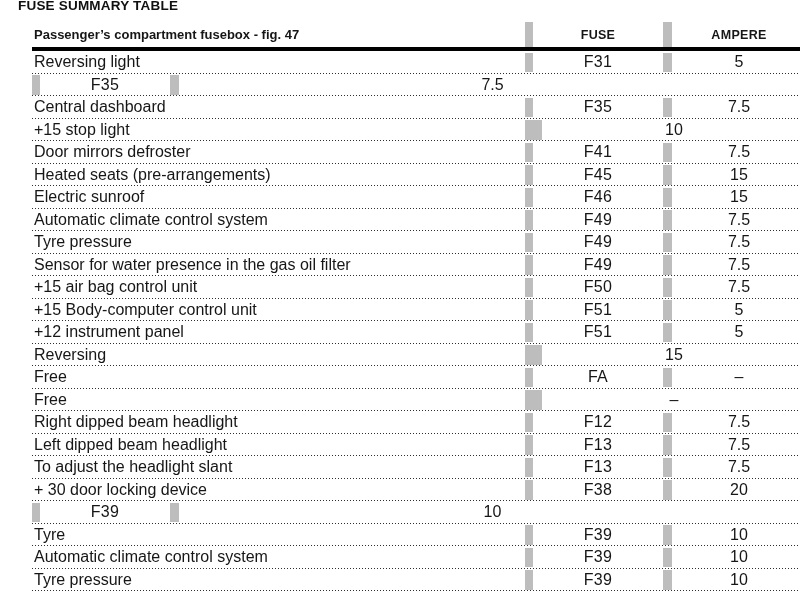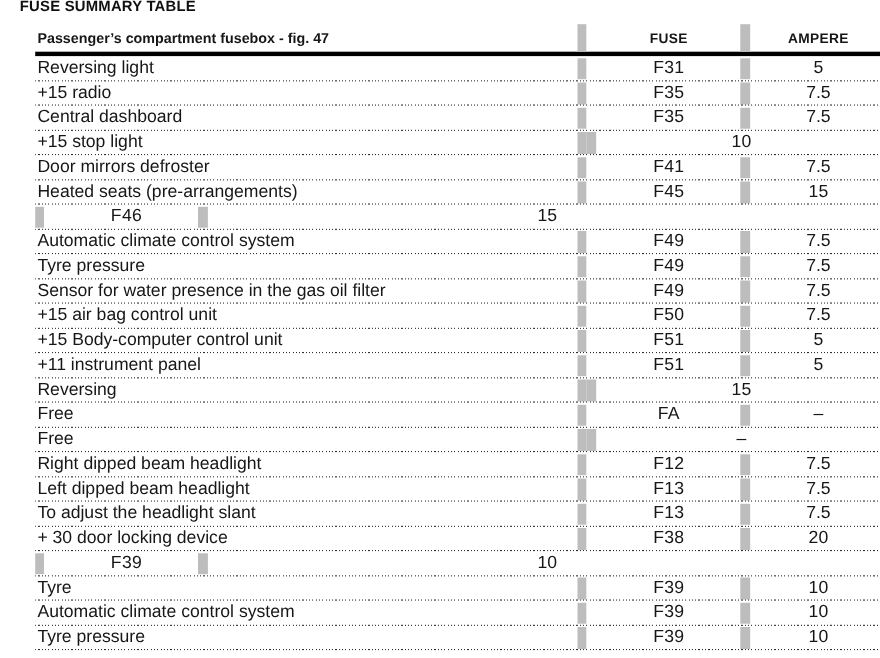--- a/index.html
+++ b/index.html
@@ -48,7 +48,6 @@
   .cell-fuse {
     width:130px; display:flex; align-items:center; justify-content:center;
     letter-spacing:0.3px;
-    padding-left:10px;
   }
   .cell-ampere {
     flex:1; display:flex; align-items:center; justify-content:center;

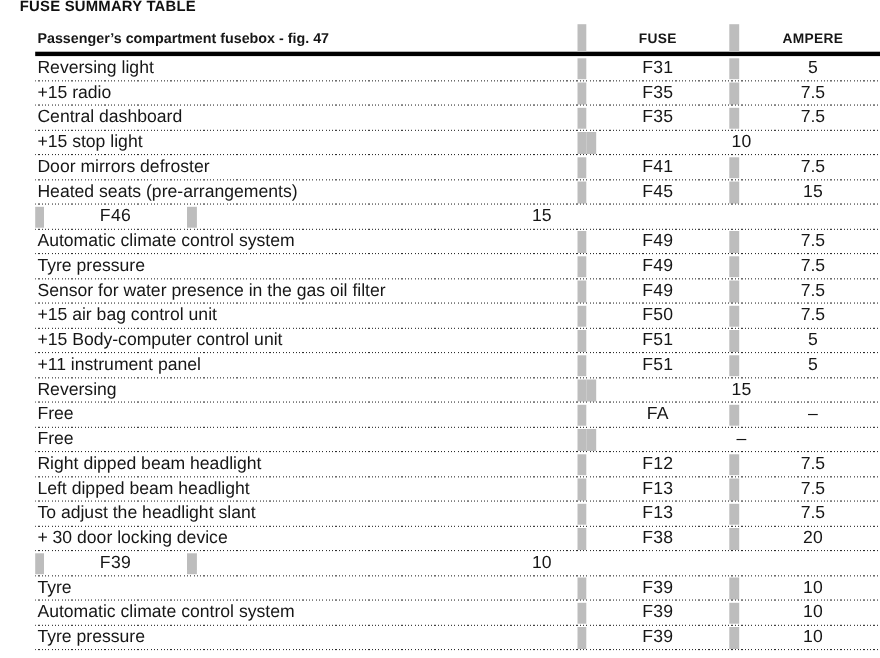--- a/index.html
+++ b/index.html
@@ -76,7 +76,6 @@
   </div>
 
   <div class="row">
-    <div class="cell-desc">+15 radio</div>
     <div class="vbar1"></div>
     <div class="cell-fuse">F35</div>
     <div class="vbar2"></div>

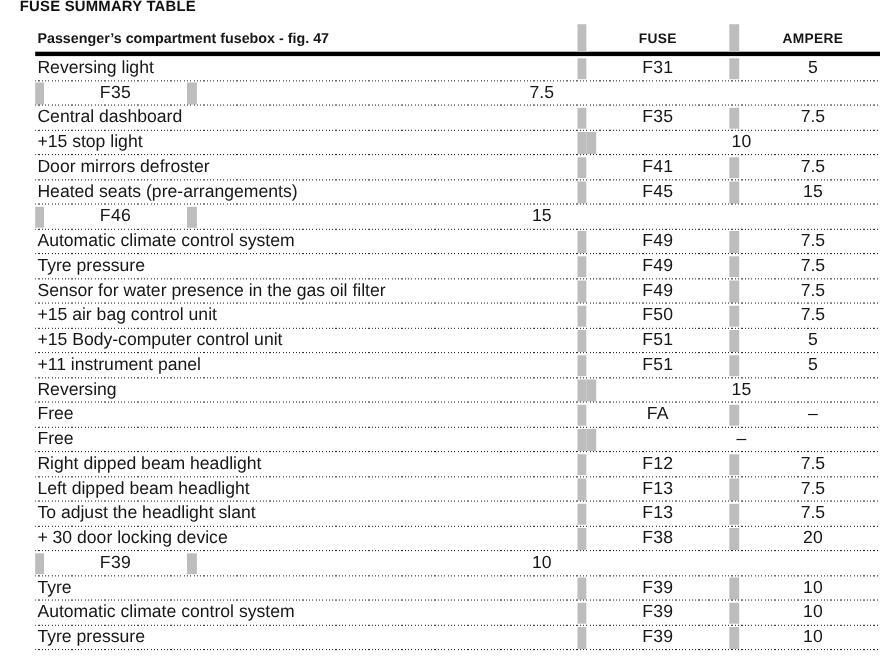--- a/index.html
+++ b/index.html
@@ -114,6 +114,7 @@
   </div>
 
   <div class="row">
+    <div class="cell-desc">Electric sunroof</div>
     <div class="vbar1"></div>
     <div class="cell-fuse">F46</div>
     <div class="vbar2"></div>

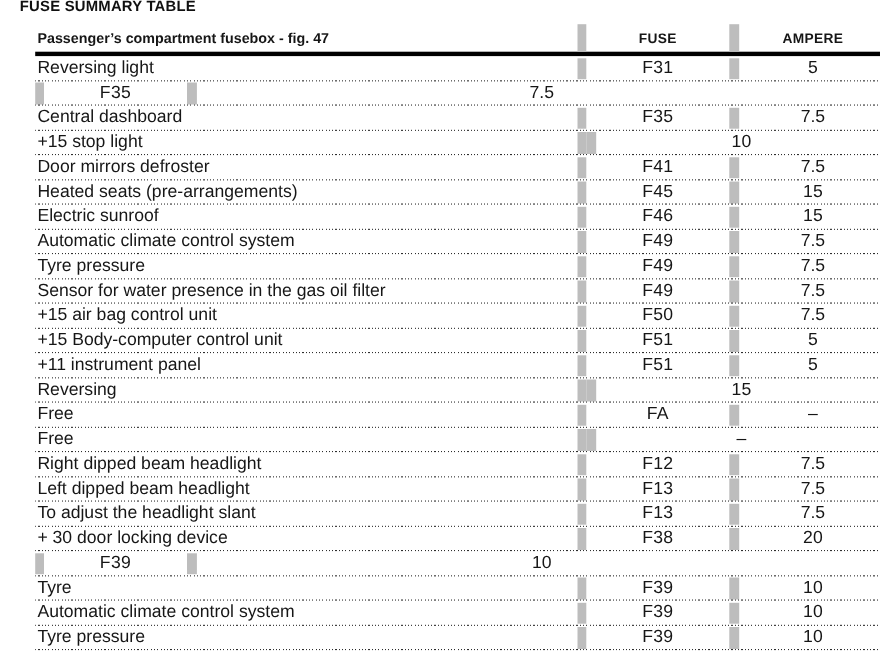--- a/index.html
+++ b/index.html
@@ -162,7 +162,7 @@
   </div>
 
   <div class="row">
-    <div class="cell-desc">+11 instrument panel</div>
+    <div class="cell-desc">+12 instrument panel</div>
     <div class="vbar1"></div>
     <div class="cell-fuse">F51</div>
     <div class="vbar2"></div>

